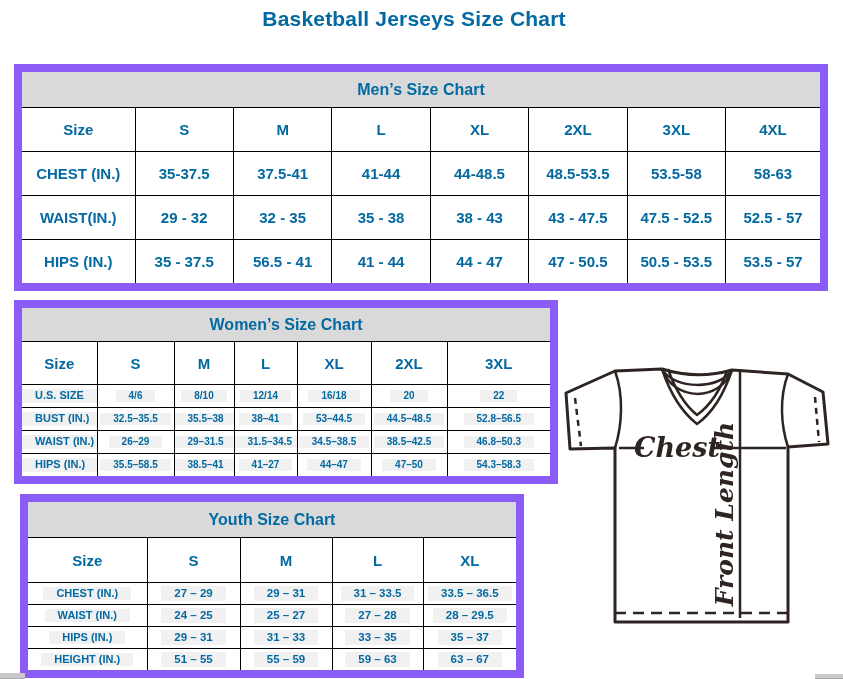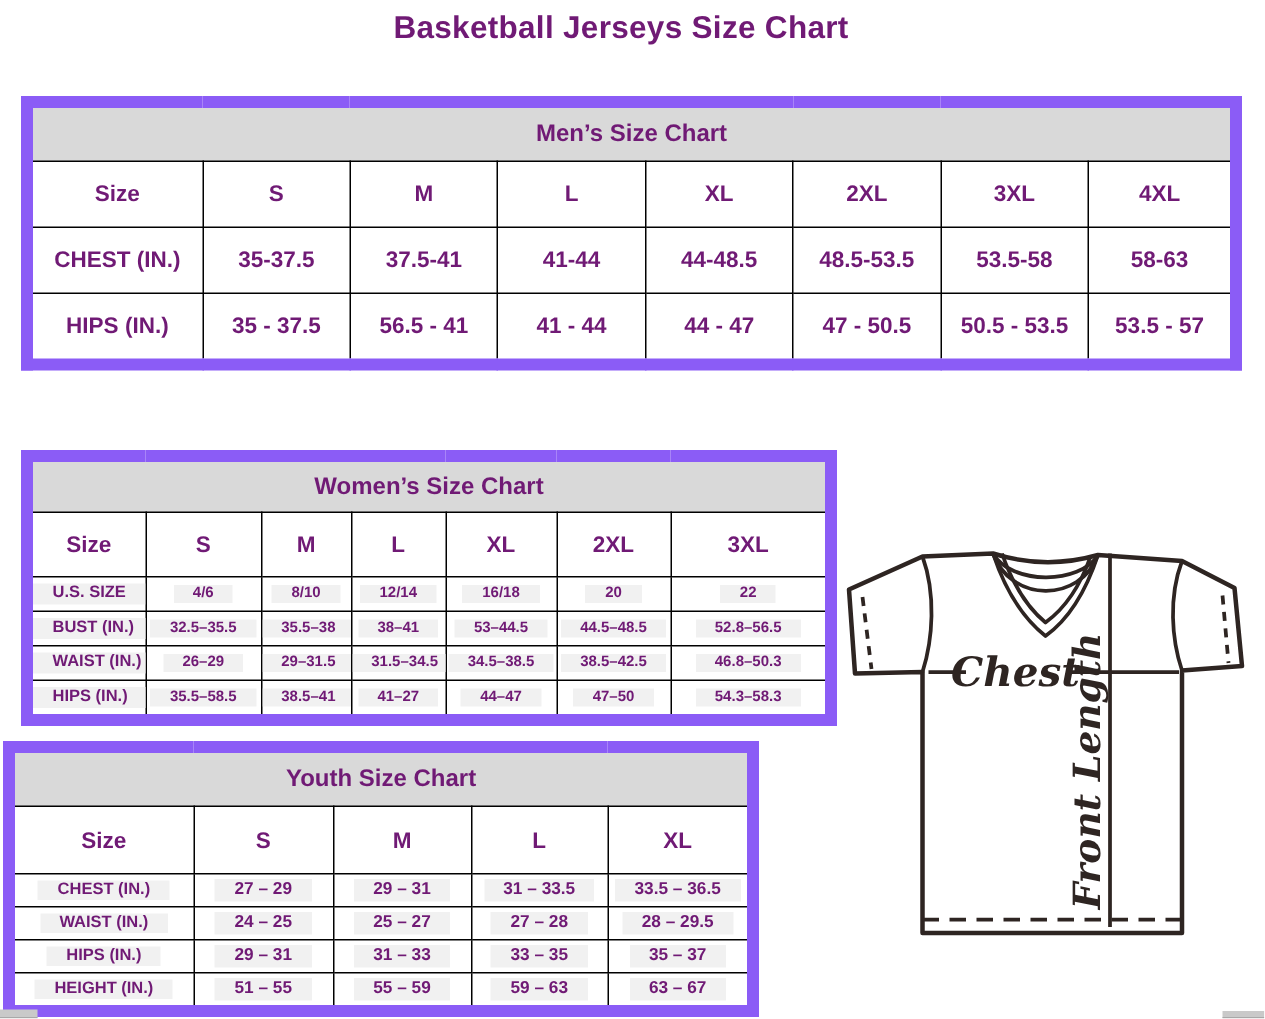--- a/index.html
+++ b/index.html
@@ -4,7 +4,7 @@
 <style>
   html,body{margin:0;padding:0;background:#fff;}
   .page{position:relative;width:843px;height:679px;background:#ffffff;
-        font-family:"Liberation Sans",sans-serif;color:#701a75;overflow:hidden;}
+        font-family:"Liberation Sans",sans-serif;color:#0369a1;overflow:hidden;}
   .page-title{position:absolute;top:7px;left:0;width:828px;text-align:center;
         font-size:21px;font-weight:bold;margin:0;letter-spacing:.2px;}
 

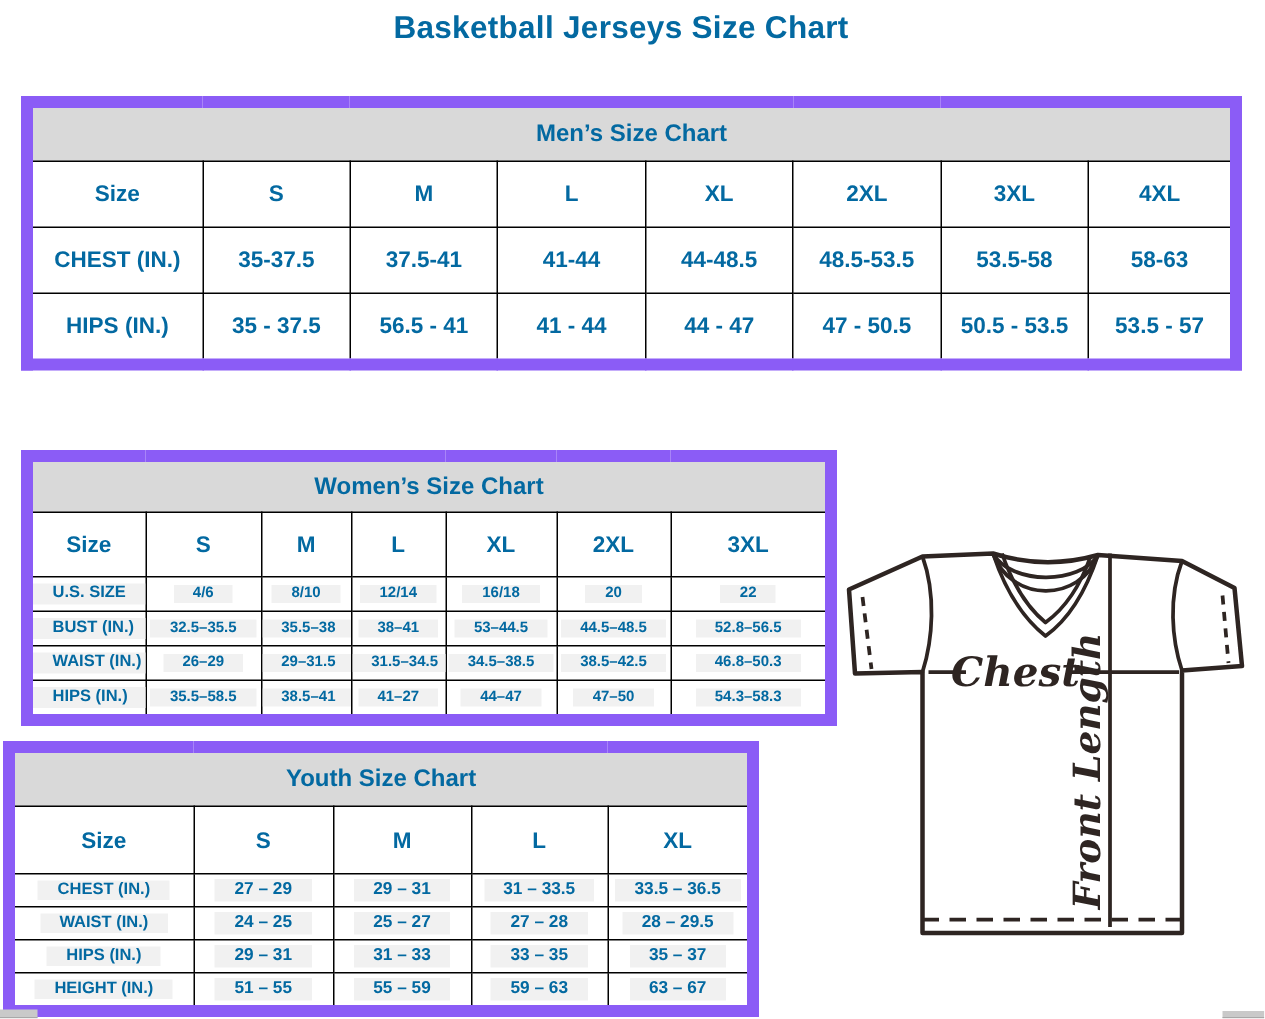--- a/index.html
+++ b/index.html
@@ -87,6 +87,16 @@
       <td>48.5-53.5</td>
       <td>53.5-58</td>
       <td>58-63</td>
+    </tr>
+    <tr class="data">
+      <td class="rl">WAIST(IN.)</td>
+      <td>29 - 32</td>
+      <td>32 - 35</td>
+      <td>35 - 38</td>
+      <td>38 - 43</td>
+      <td>43 - 47.5</td>
+      <td>47.5 - 52.5</td>
+      <td>52.5 - 57</td>
     </tr>
     <tr class="data">
       <td class="rl">HIPS (IN.)</td>

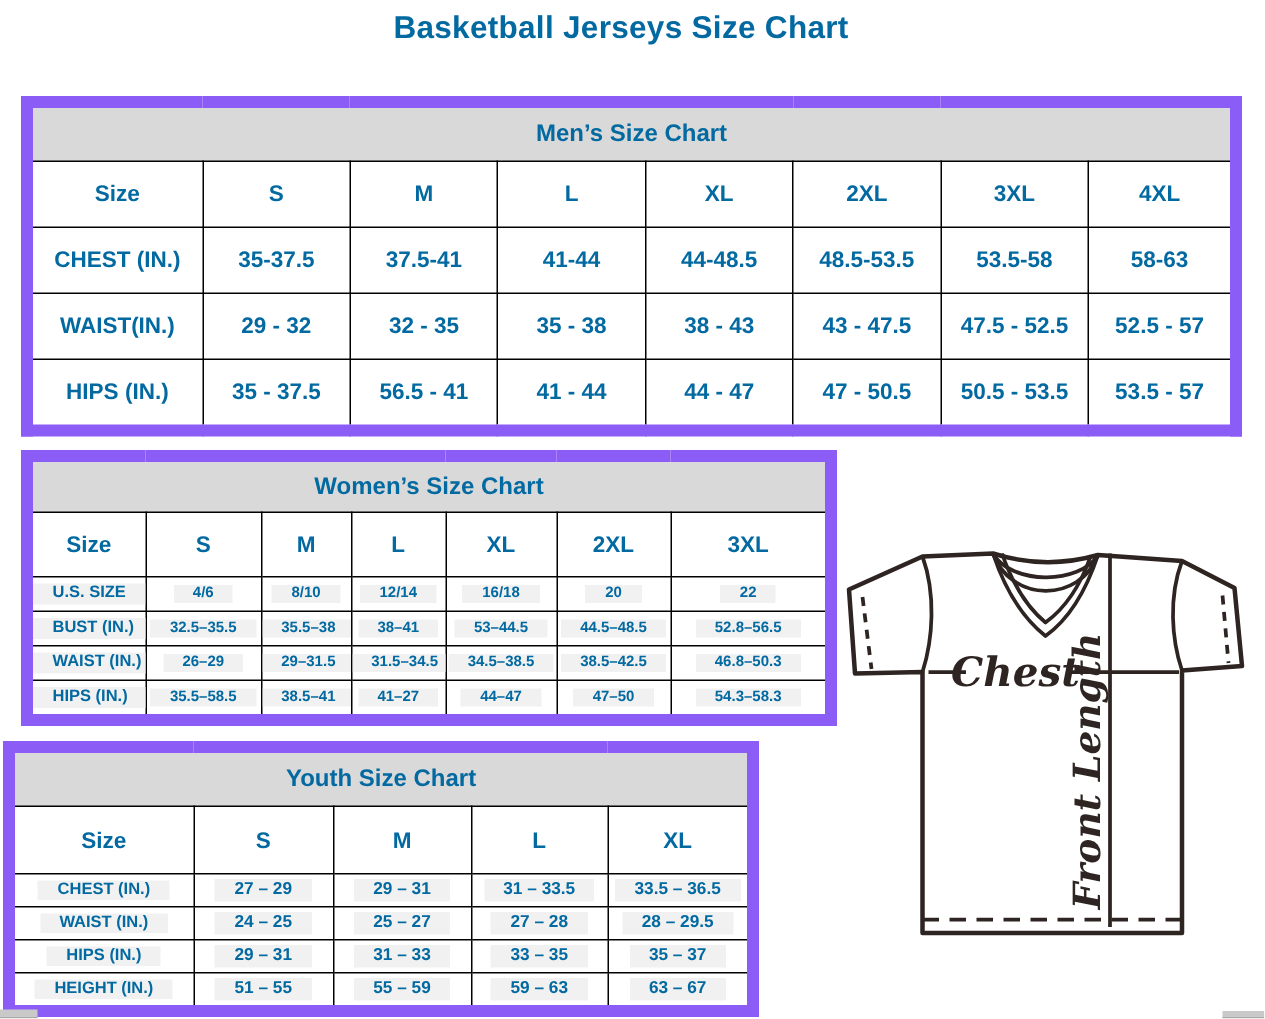--- a/index.html
+++ b/index.html
@@ -28,7 +28,7 @@
   #womens .data .rl{font-size:11px;}
 
   
-  #youth{left:2px;top:494px;width:496px;}
+  #youth{left:20px;top:494px;width:496px;}
   #youth .band-cell{height:35px;}
   #youth .hdr th{height:44px;font-size:15px;font-weight:bold;}
   #youth .data td{height:21px;font-size:11.5px;font-weight:bold;}

